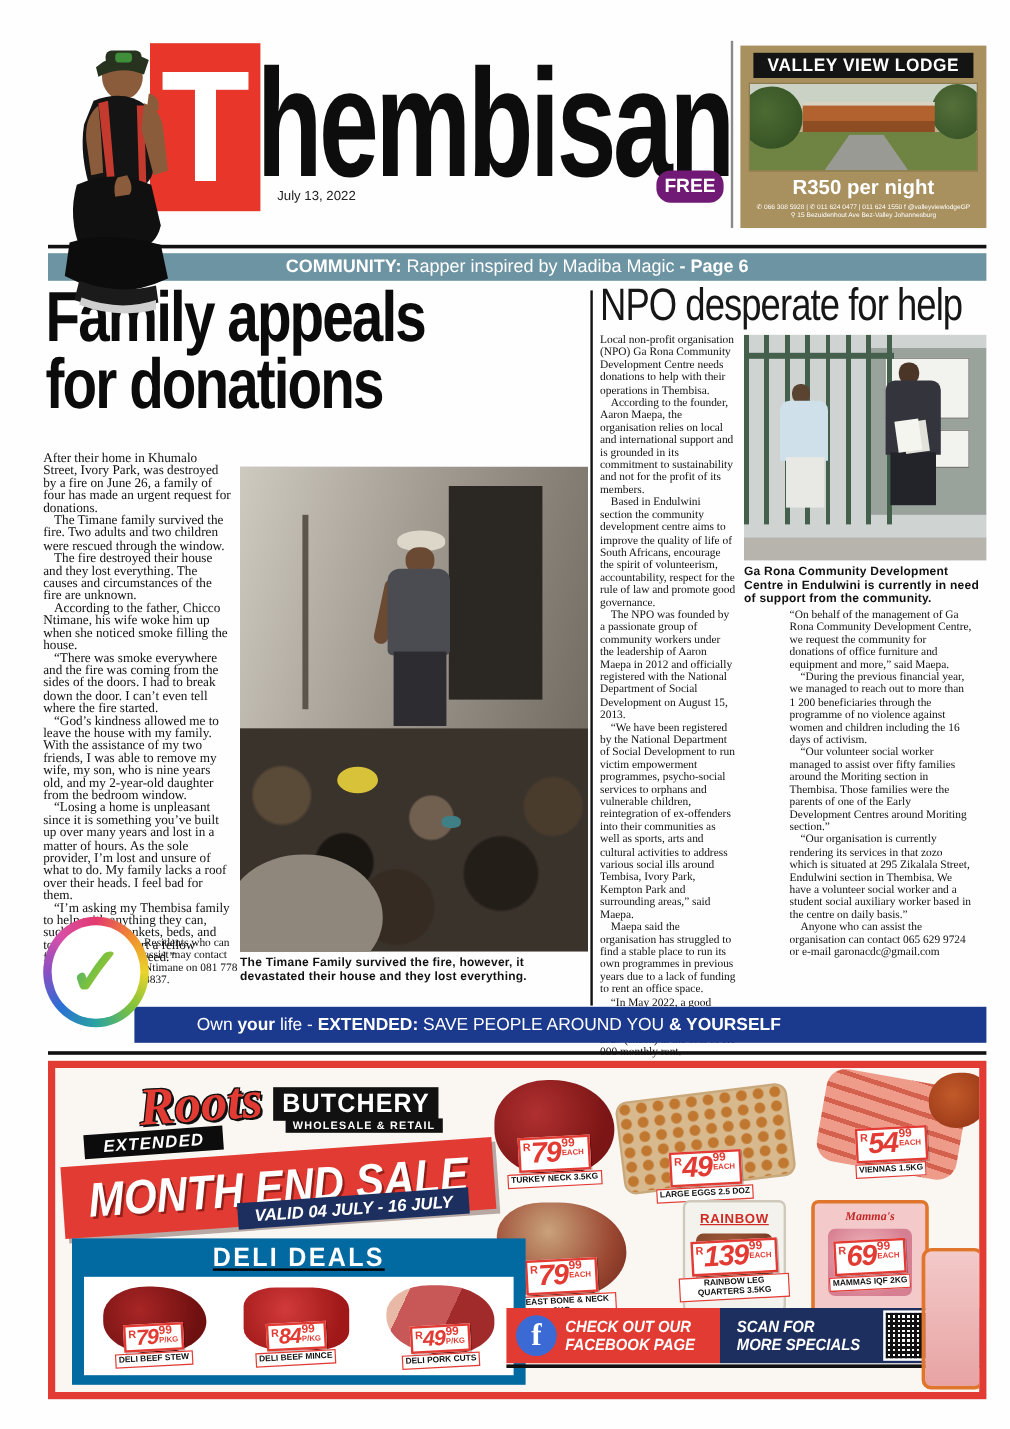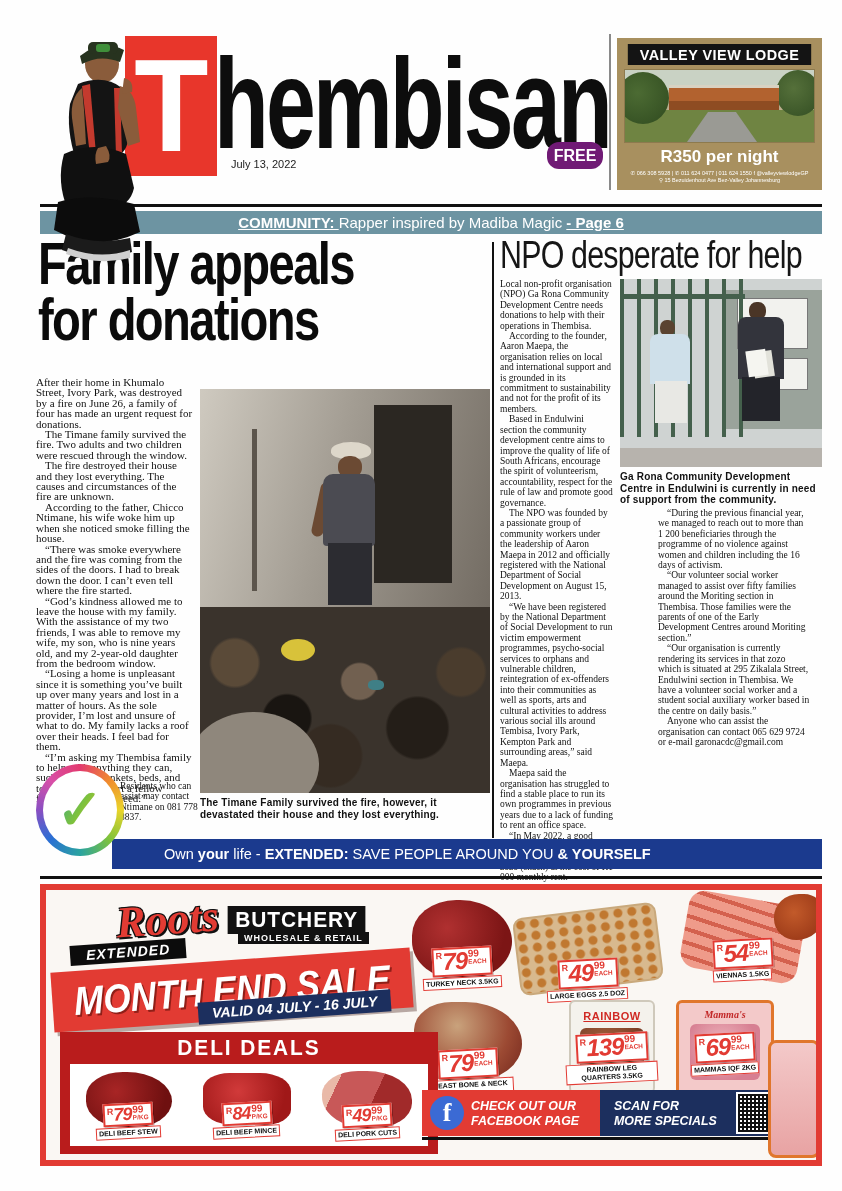--- a/index.html
+++ b/index.html
@@ -46,7 +46,7 @@
   .comm{left:40px;top:211px;width:782px;height:23px;background:#6d94a2;color:#fff;
         font-family:"Liberation Sans",sans-serif;font-size:15px;display:flex;
         align-items:center;justify-content:center;white-space:pre;}
-  .comm b{font-weight:700;text-decoration:underline;}
+  .comm b{font-weight:700;}
 
   
   .headline{left:38px;top:236px;font-family:"Liberation Sans",sans-serif;font-weight:700;

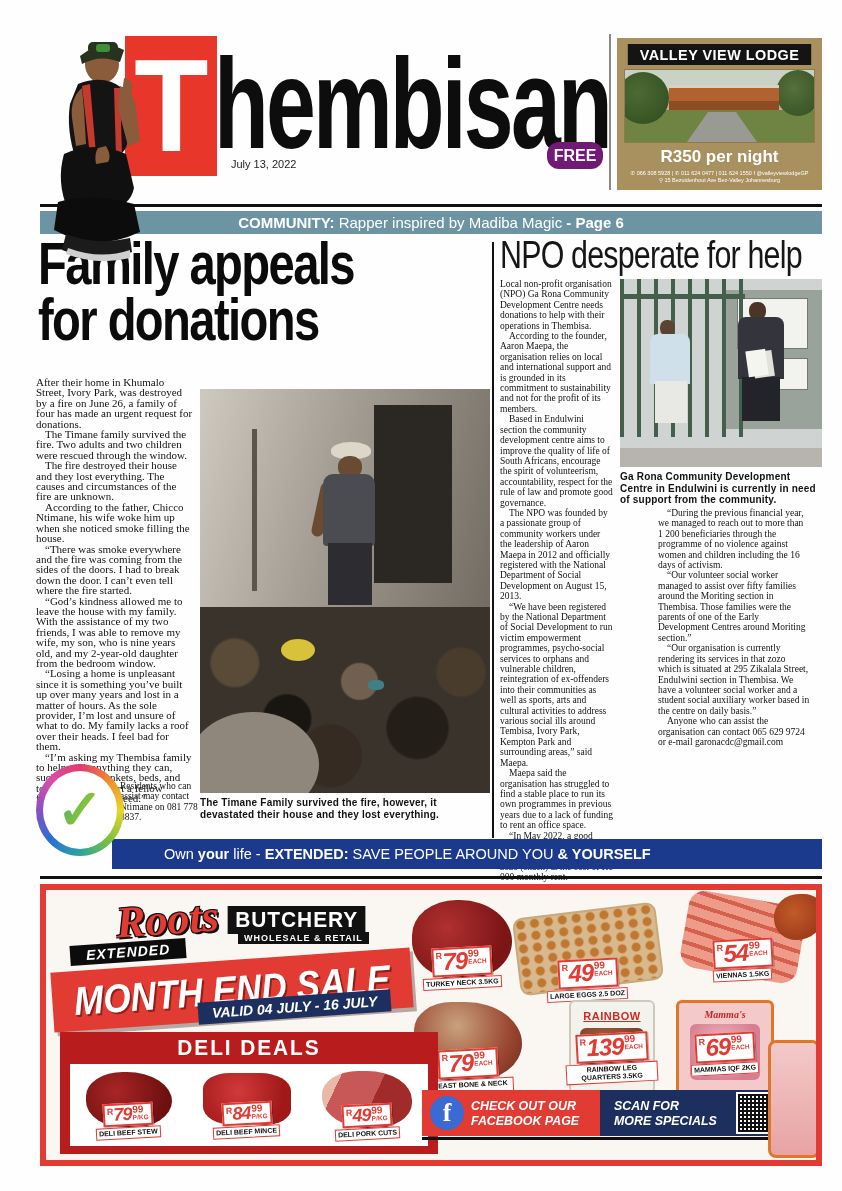--- a/index.html
+++ b/index.html
@@ -313,6 +313,7 @@
 <div class="abs caption npocap">Ga Rona Community Development Centre in Endulwini is currently in need of support from the community.</div>
 
 <div class="abs npo npocol2">
+  <p class="first">“On behalf of the management of Ga Rona Community Development Centre, we request the community for donations of office furniture and equipment and more,” said Maepa.</p>
   <p>“During the previous financial year, we managed to reach out to more than 1 200 beneficiaries through the programme of no violence against women and children including the 16 days of activism.</p>
   <p>“Our volunteer social worker managed to assist over fifty families around the Moriting section in Thembisa. Those families were the parents of one of the Early Development Centres around Moriting section.”</p>
   <p>“Our organisation is currently rendering its services in that zozo which is situated at 295 Zikalala Street, Endulwini section in Thembisa. We have a volunteer social worker and a student social auxiliary worker based in the centre on daily basis.”</p>

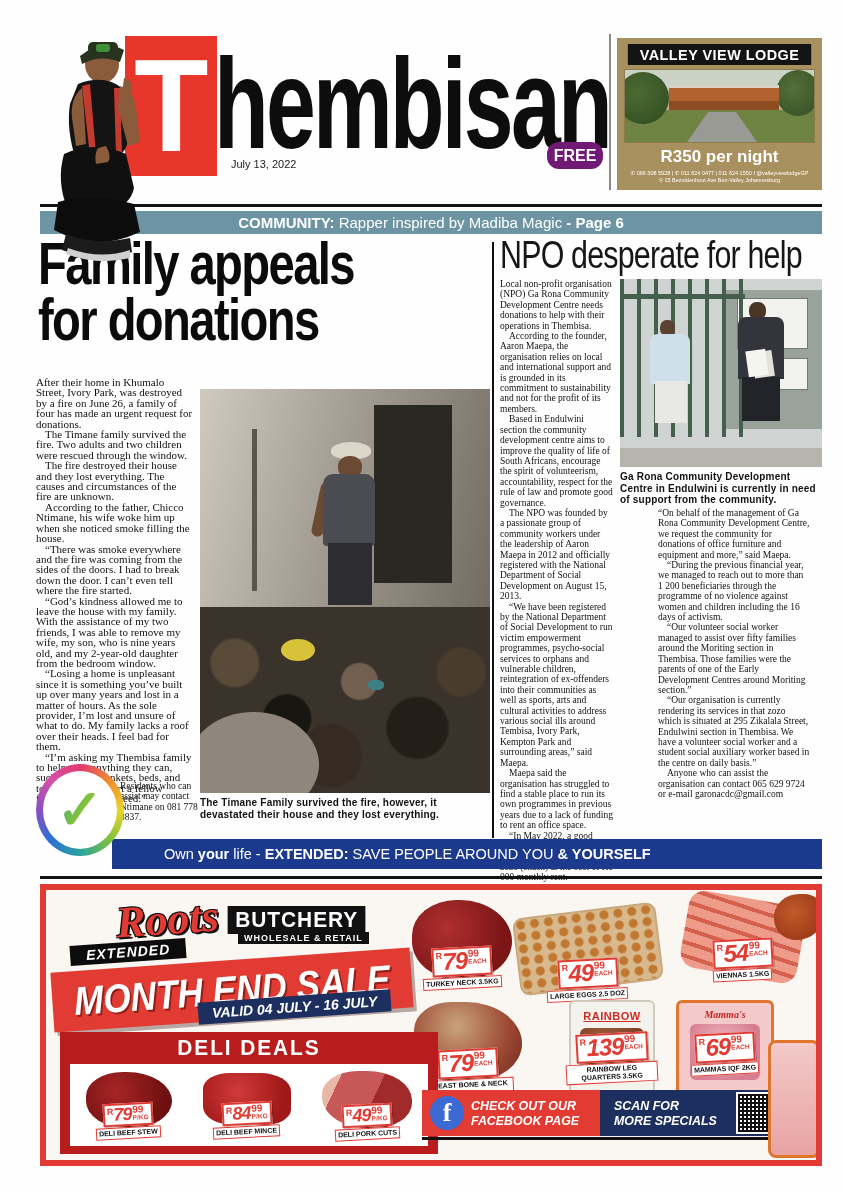--- a/index.html
+++ b/index.html
@@ -139,7 +139,7 @@
       white-space:nowrap;text-shadow:2px 2px 0 #8f1f18;}
   .validband{left:152px;top:106px;background:#1c2f5e;color:#fff;font-weight:700;font-style:italic;
       font-size:14px;padding:3px 14px;transform:rotate(-4deg);white-space:nowrap;}
-  .deli-panel{left:14px;top:142px;width:378px;height:122px;background:#b91c1c;}
+  .deli-panel{left:14px;top:142px;width:378px;height:122px;background:#0369a1;text-decoration:underline;}
   .deli-title{text-align:center;color:#fff;font-weight:700;font-size:22px;letter-spacing:2px;
       margin-top:3px;transform:scaleX(.95);}
   .deli-box{position:absolute;left:10px;top:32px;width:358px;height:82px;background:#fff;

